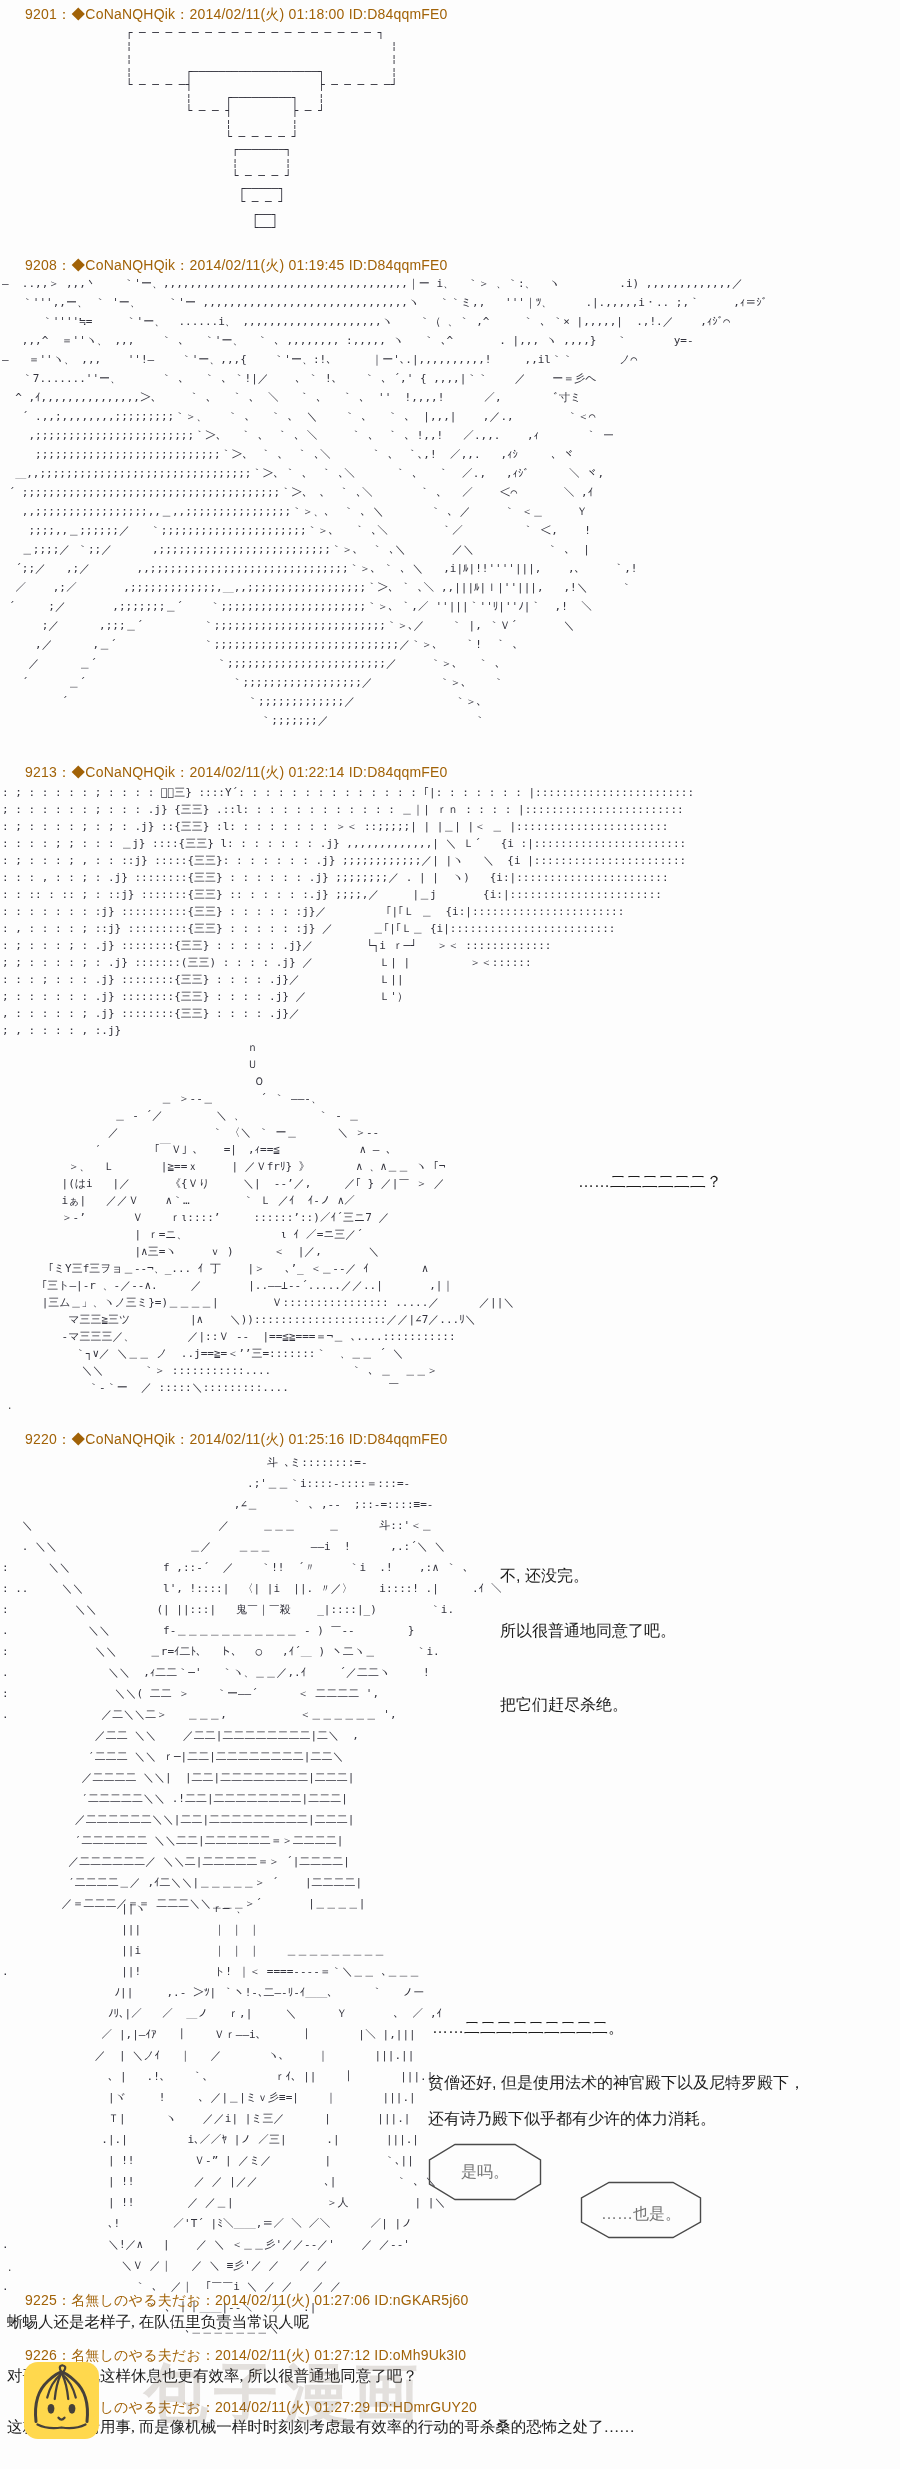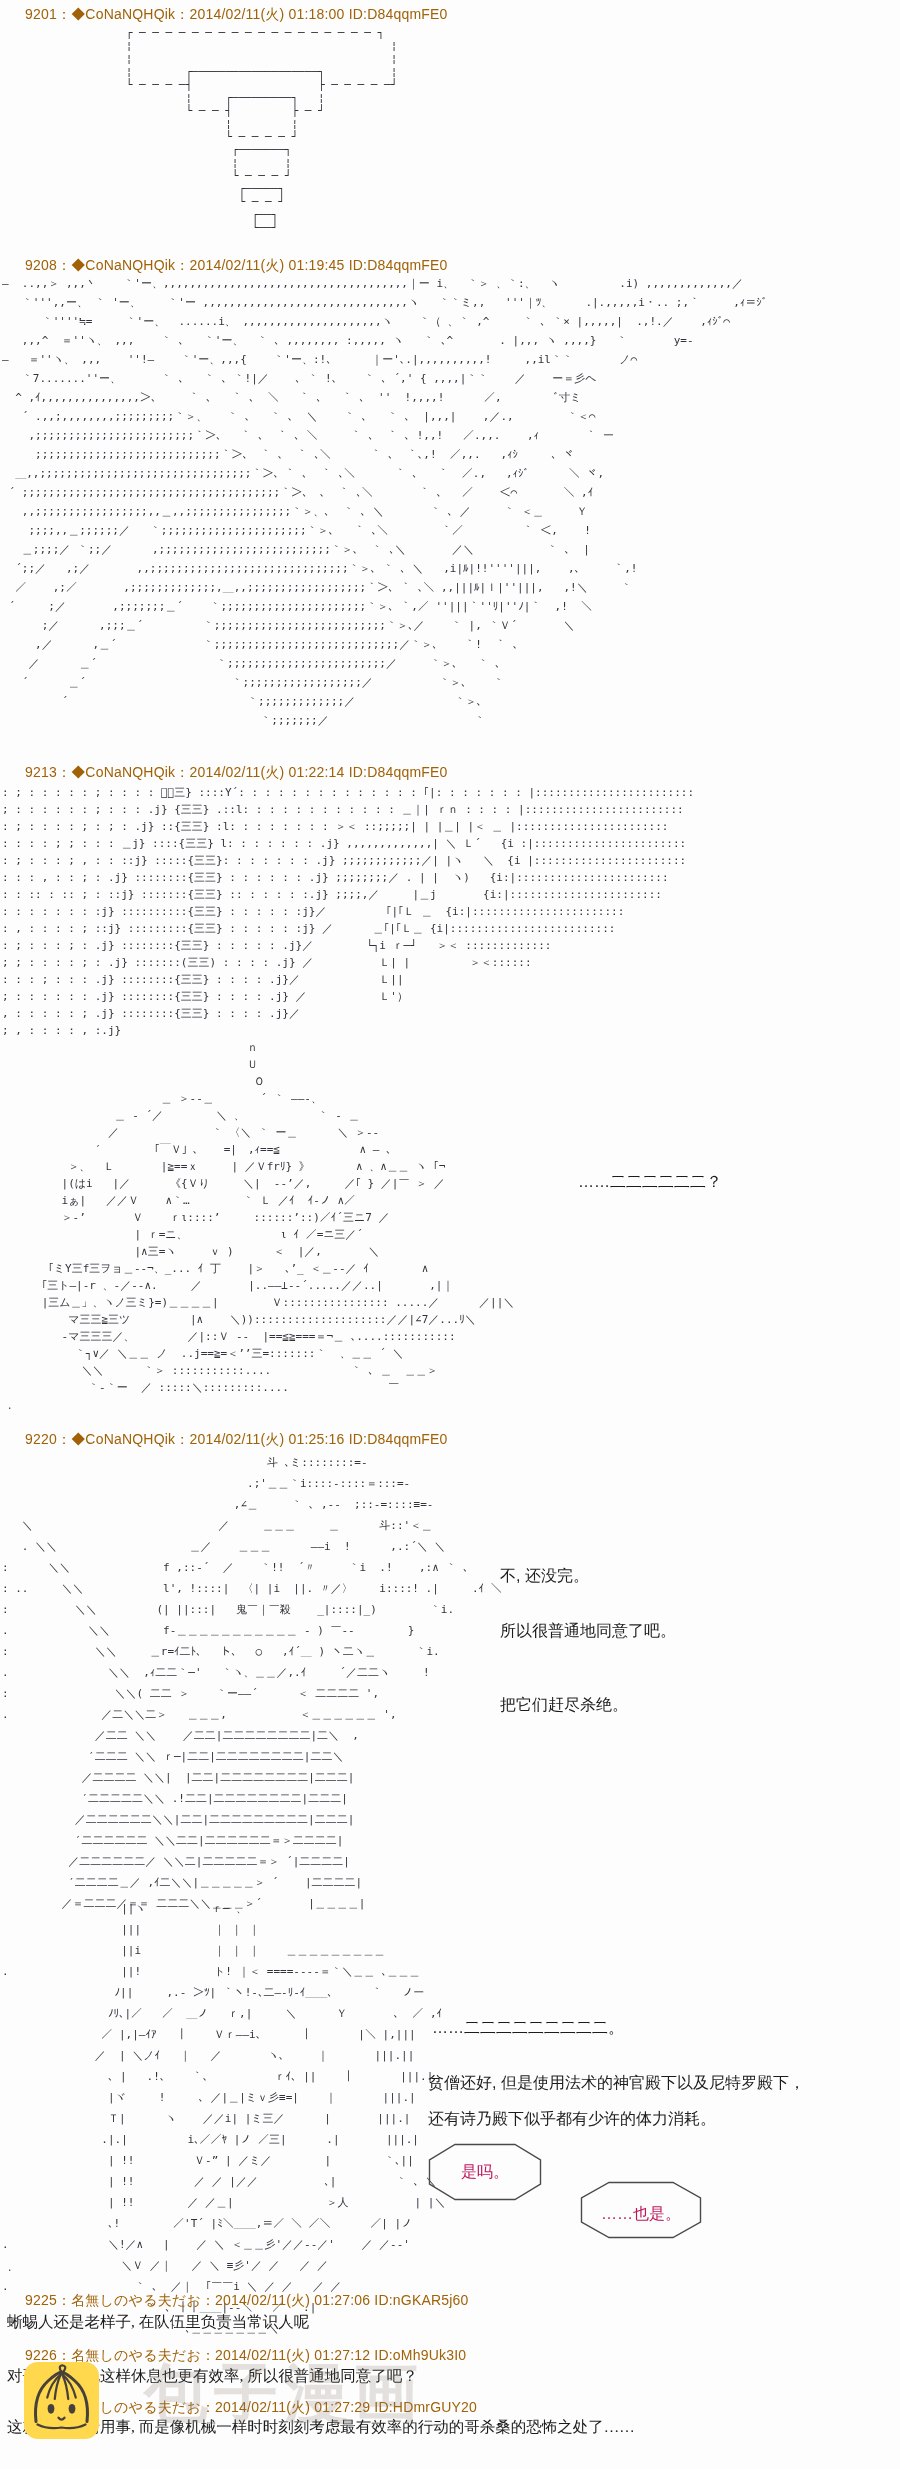--- a/index.html
+++ b/index.html
@@ -31,7 +31,7 @@
   .bubble svg { display:block; }
   .bubble .btxt {
     position:absolute; inset:0; display:flex; align-items:center; justify-content:center;
-    font-size:16px; color:#be185d;
+    font-size:16px; color:#737373;
   }
   .wm-brand {
     position:absolute; left:106px; top:2350px; font-size:64px; font-weight:bold;

